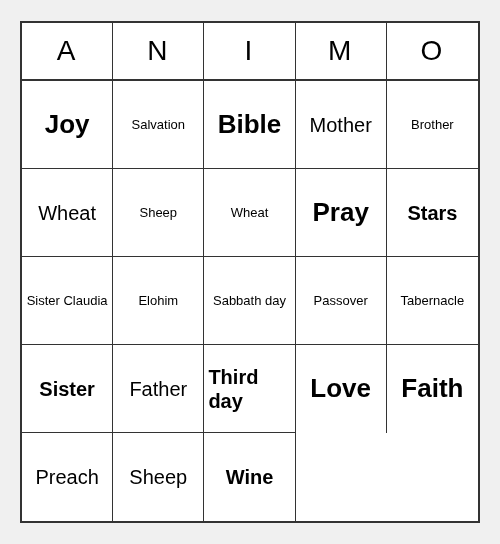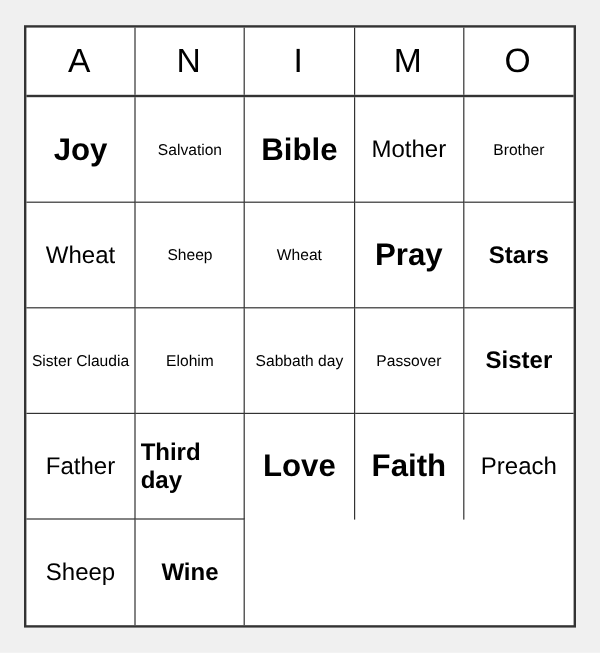--- a/index.html
+++ b/index.html
@@ -143,6 +143,9 @@
         <span class="size-sm">Passover</span>
       </div>
       <div class="bingo-cell">
+        <span class="size-sm">Tabernacle</span>
+      </div>
+      <div class="bingo-cell">
         <span class="size-lg">Sister</span>
       </div>
       <div class="bingo-cell">

